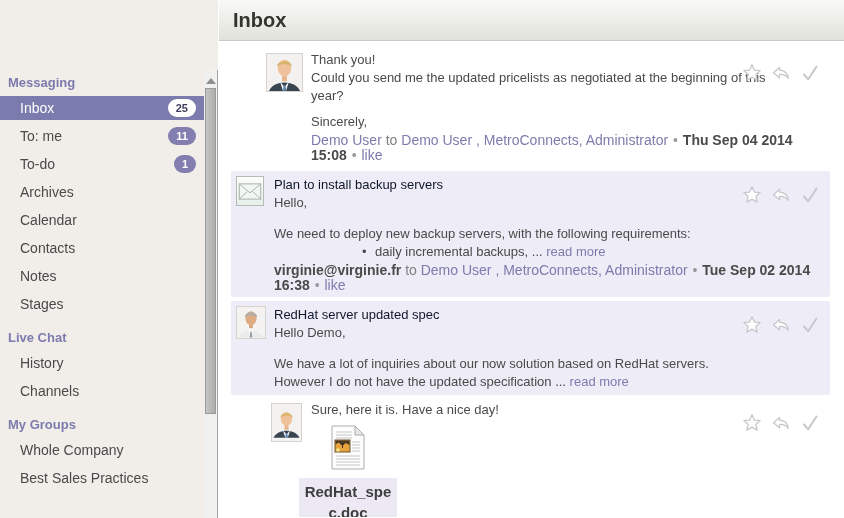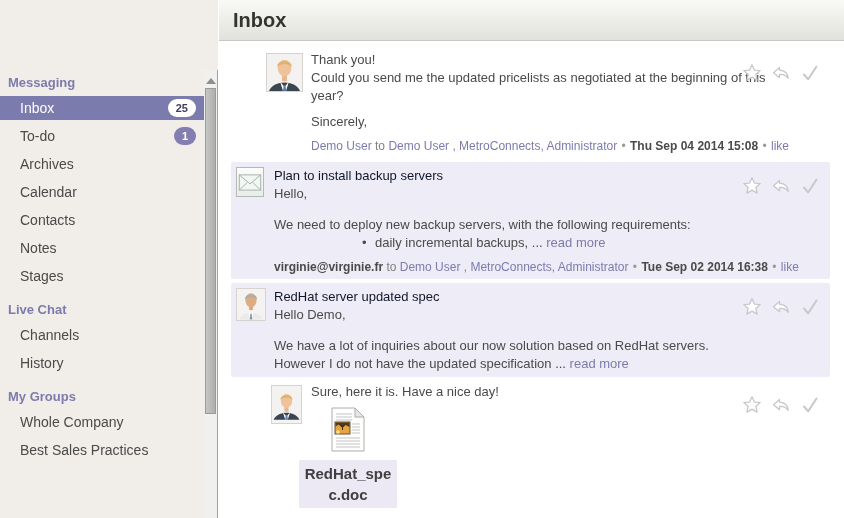--- a/index.html
+++ b/index.html
@@ -95,6 +95,10 @@
     <div class="side-item selected">
       <span>Inbox</span>
       <span class="badge light">25</span>
+    </div>
+    <div class="side-item">
+      <span>To: me</span>
+      <span class="badge">11</span>
     </div>
     <div class="side-item">
       <span>To-do</span>

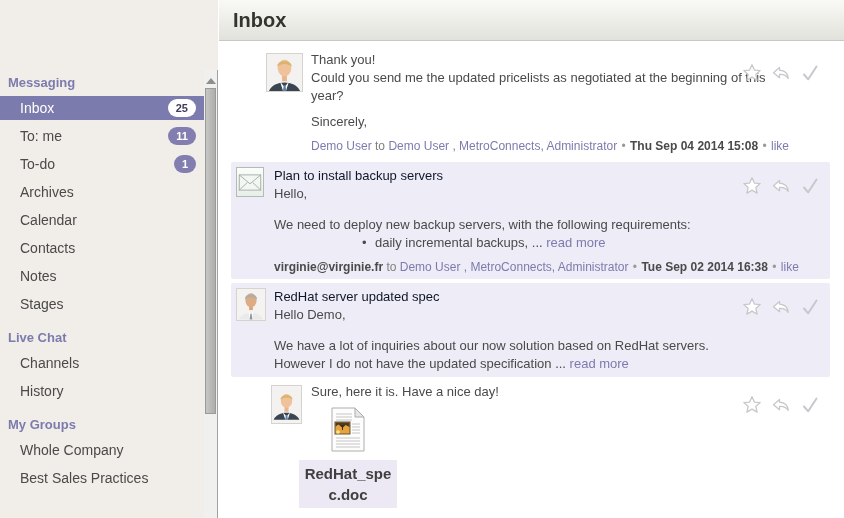--- a/index.html
+++ b/index.html
@@ -72,7 +72,7 @@
 
   .rlink { color:#7C7BAD; text-decoration:none; cursor:pointer; }
 
-  .msg-footer { margin-top:8px; font-size:12px; line-height:15px; color:#8A8A8A; }
+  .msg-footer { margin-top:2px; font-size:14px; line-height:15px; color:#8A8A8A; }
   .flink { color:#7C7BAD; text-decoration:none; cursor:pointer; }
   .fplain { color:#4A4A4A; font-weight:bold; }
   .fto { color:#7F7F7F; }

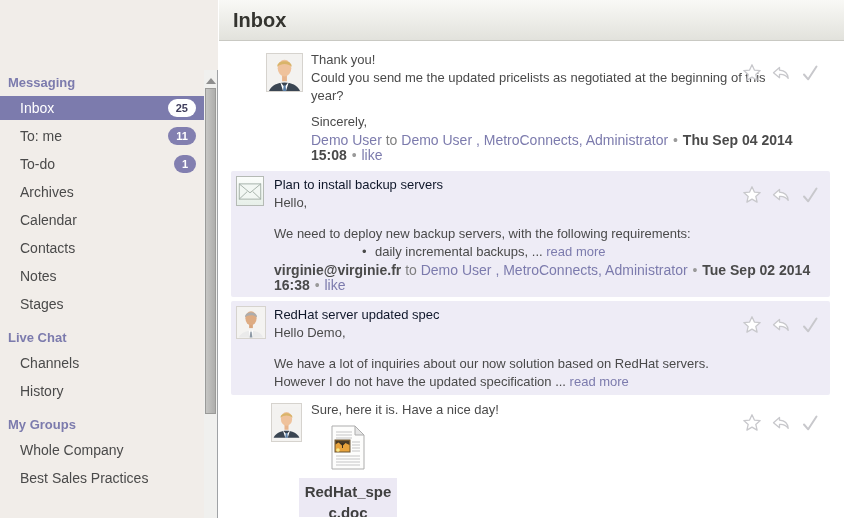--- a/index.html
+++ b/index.html
@@ -123,10 +123,10 @@
 
     <div class="side-section">Live Chat</div>
     <div class="side-item">
+      <span>History</span>
+    </div>
+    <div class="side-item">
       <span>Channels</span>
-    </div>
-    <div class="side-item">
-      <span>History</span>
     </div>
 
     <div class="side-section">My Groups</div>

